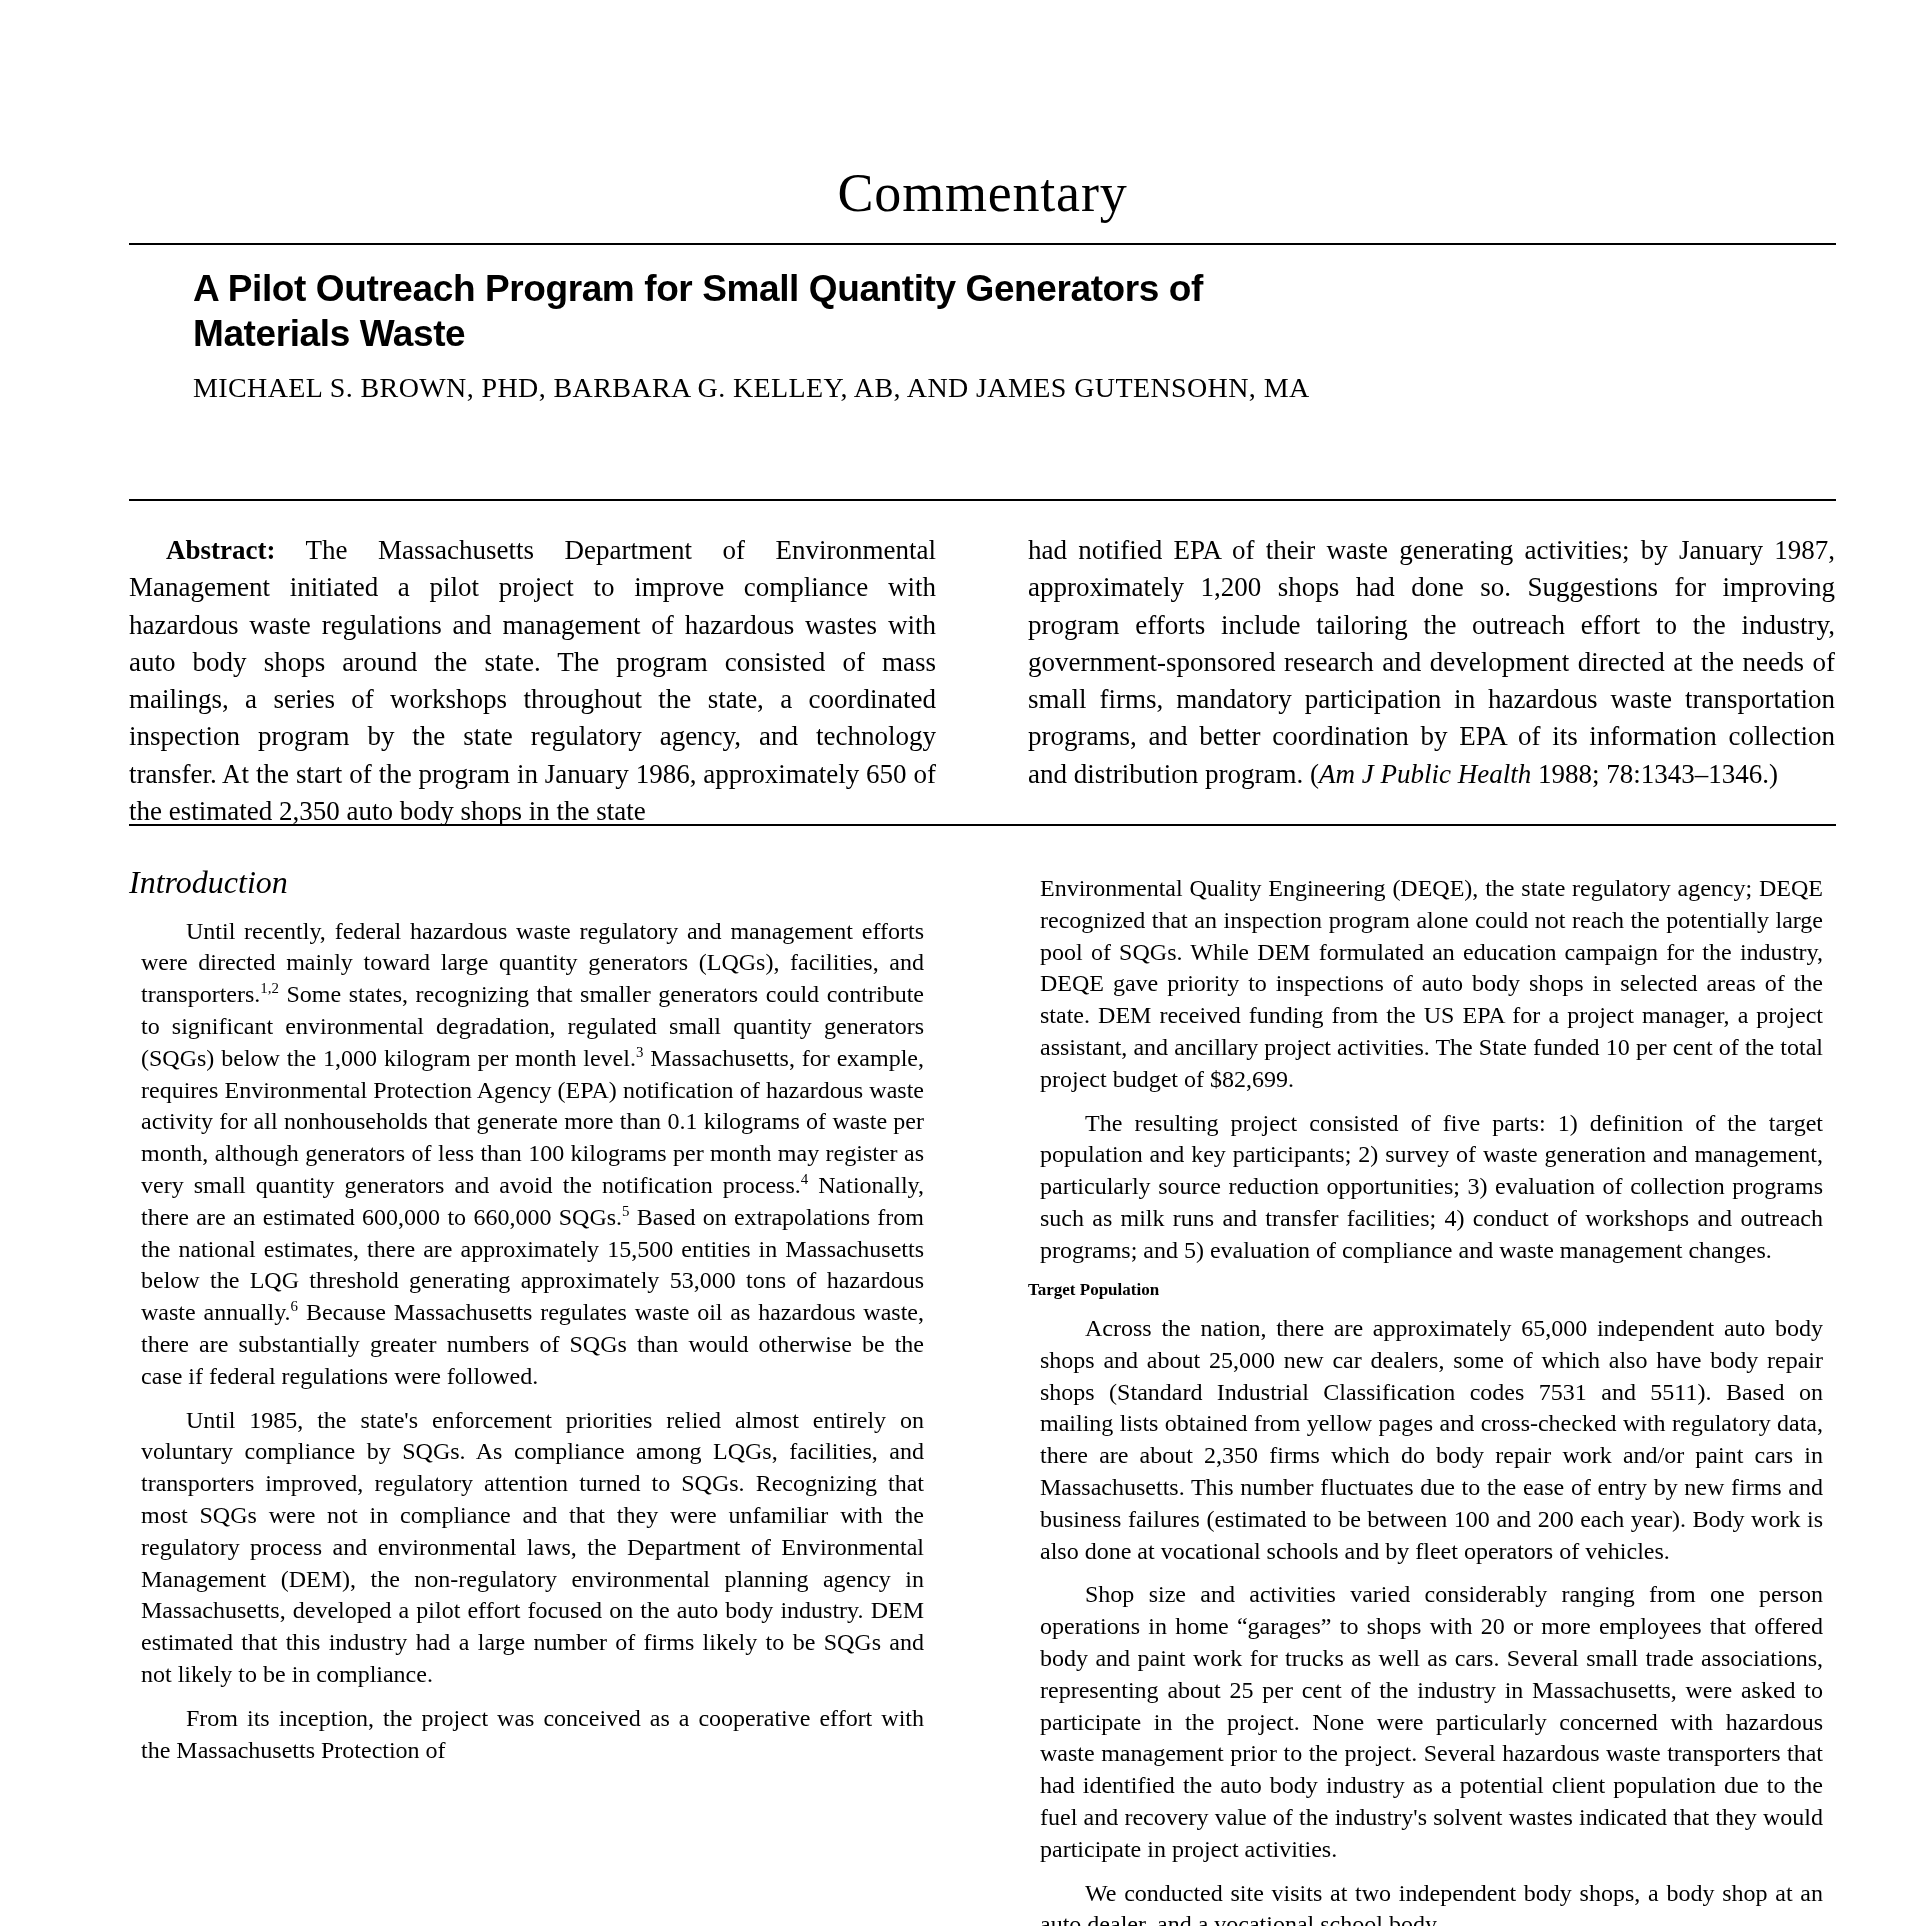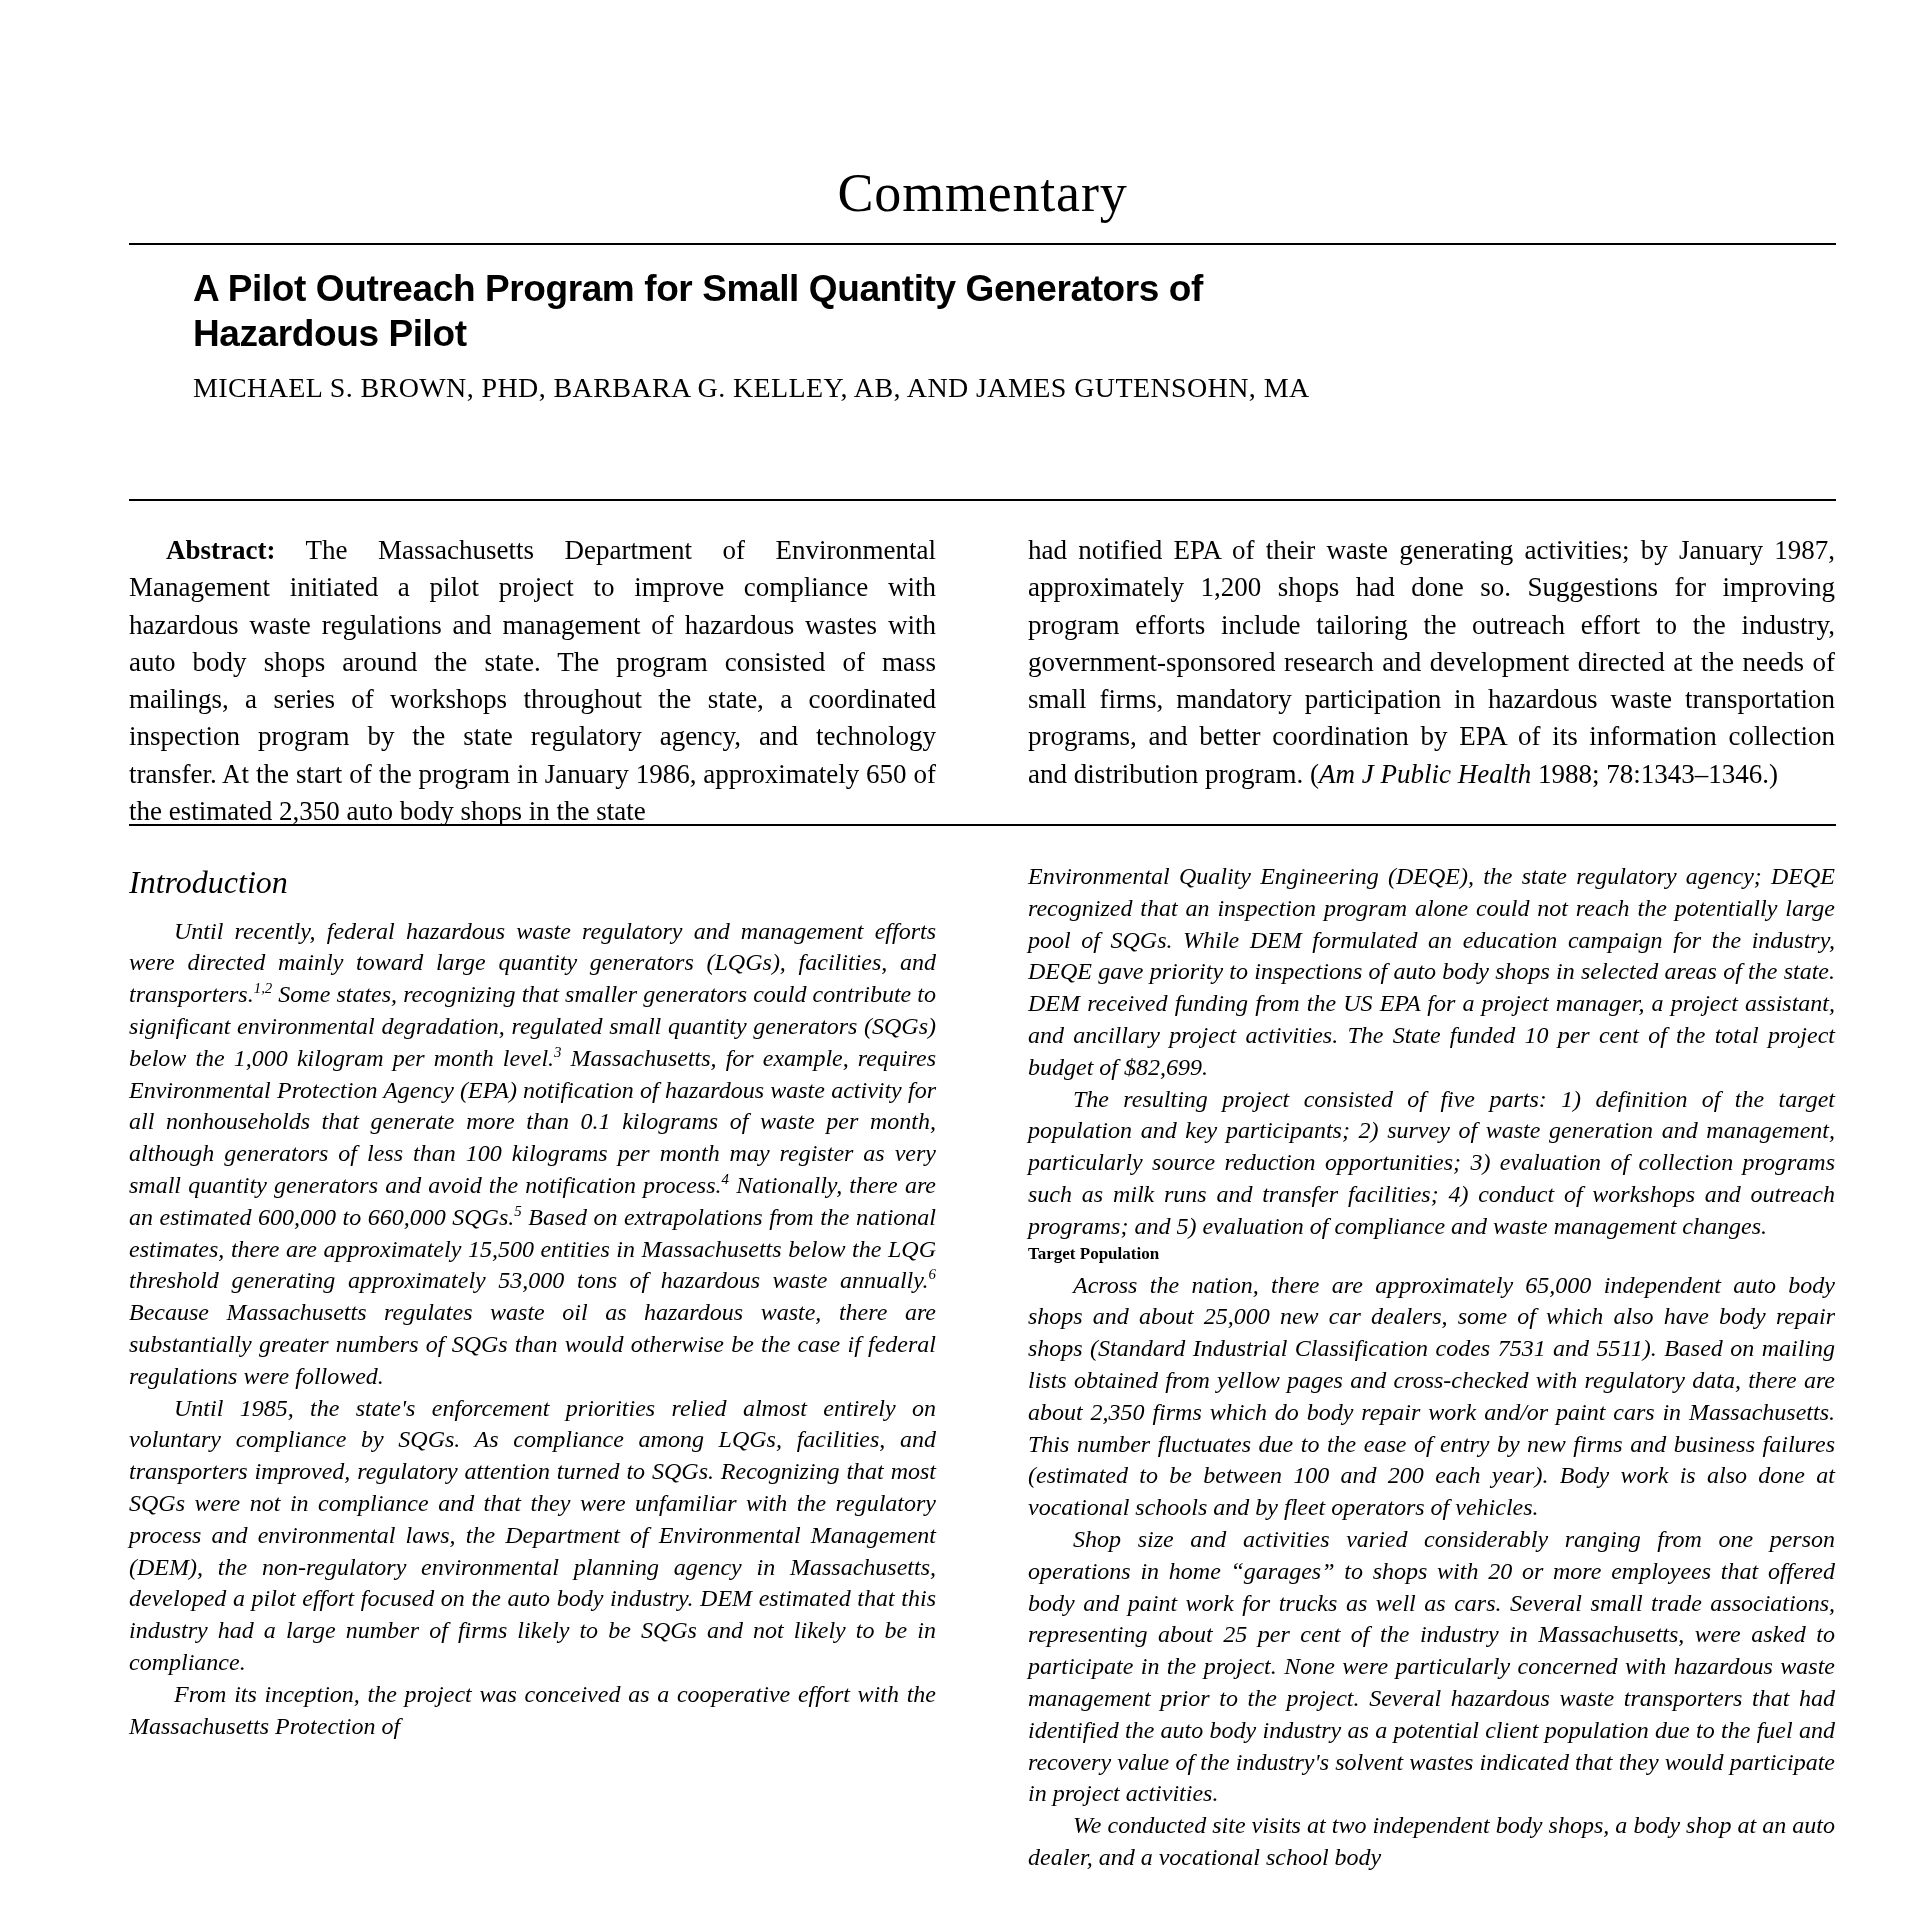--- a/index.html
+++ b/index.html
@@ -152,7 +152,7 @@
   <div class="article-head">
     <div class="article-title">
       <div>A Pilot Outreach Program for Small Quantity Generators of</div>
-      <div>Hazardous Pilot</div>
+      <div>Materials Waste</div>
     </div>
     <div class="authors">MICHAEL S. BROWN, PHD, BARBARA G. KELLEY, AB, AND JAMES GUTENSOHN, MA</div>
   </div>

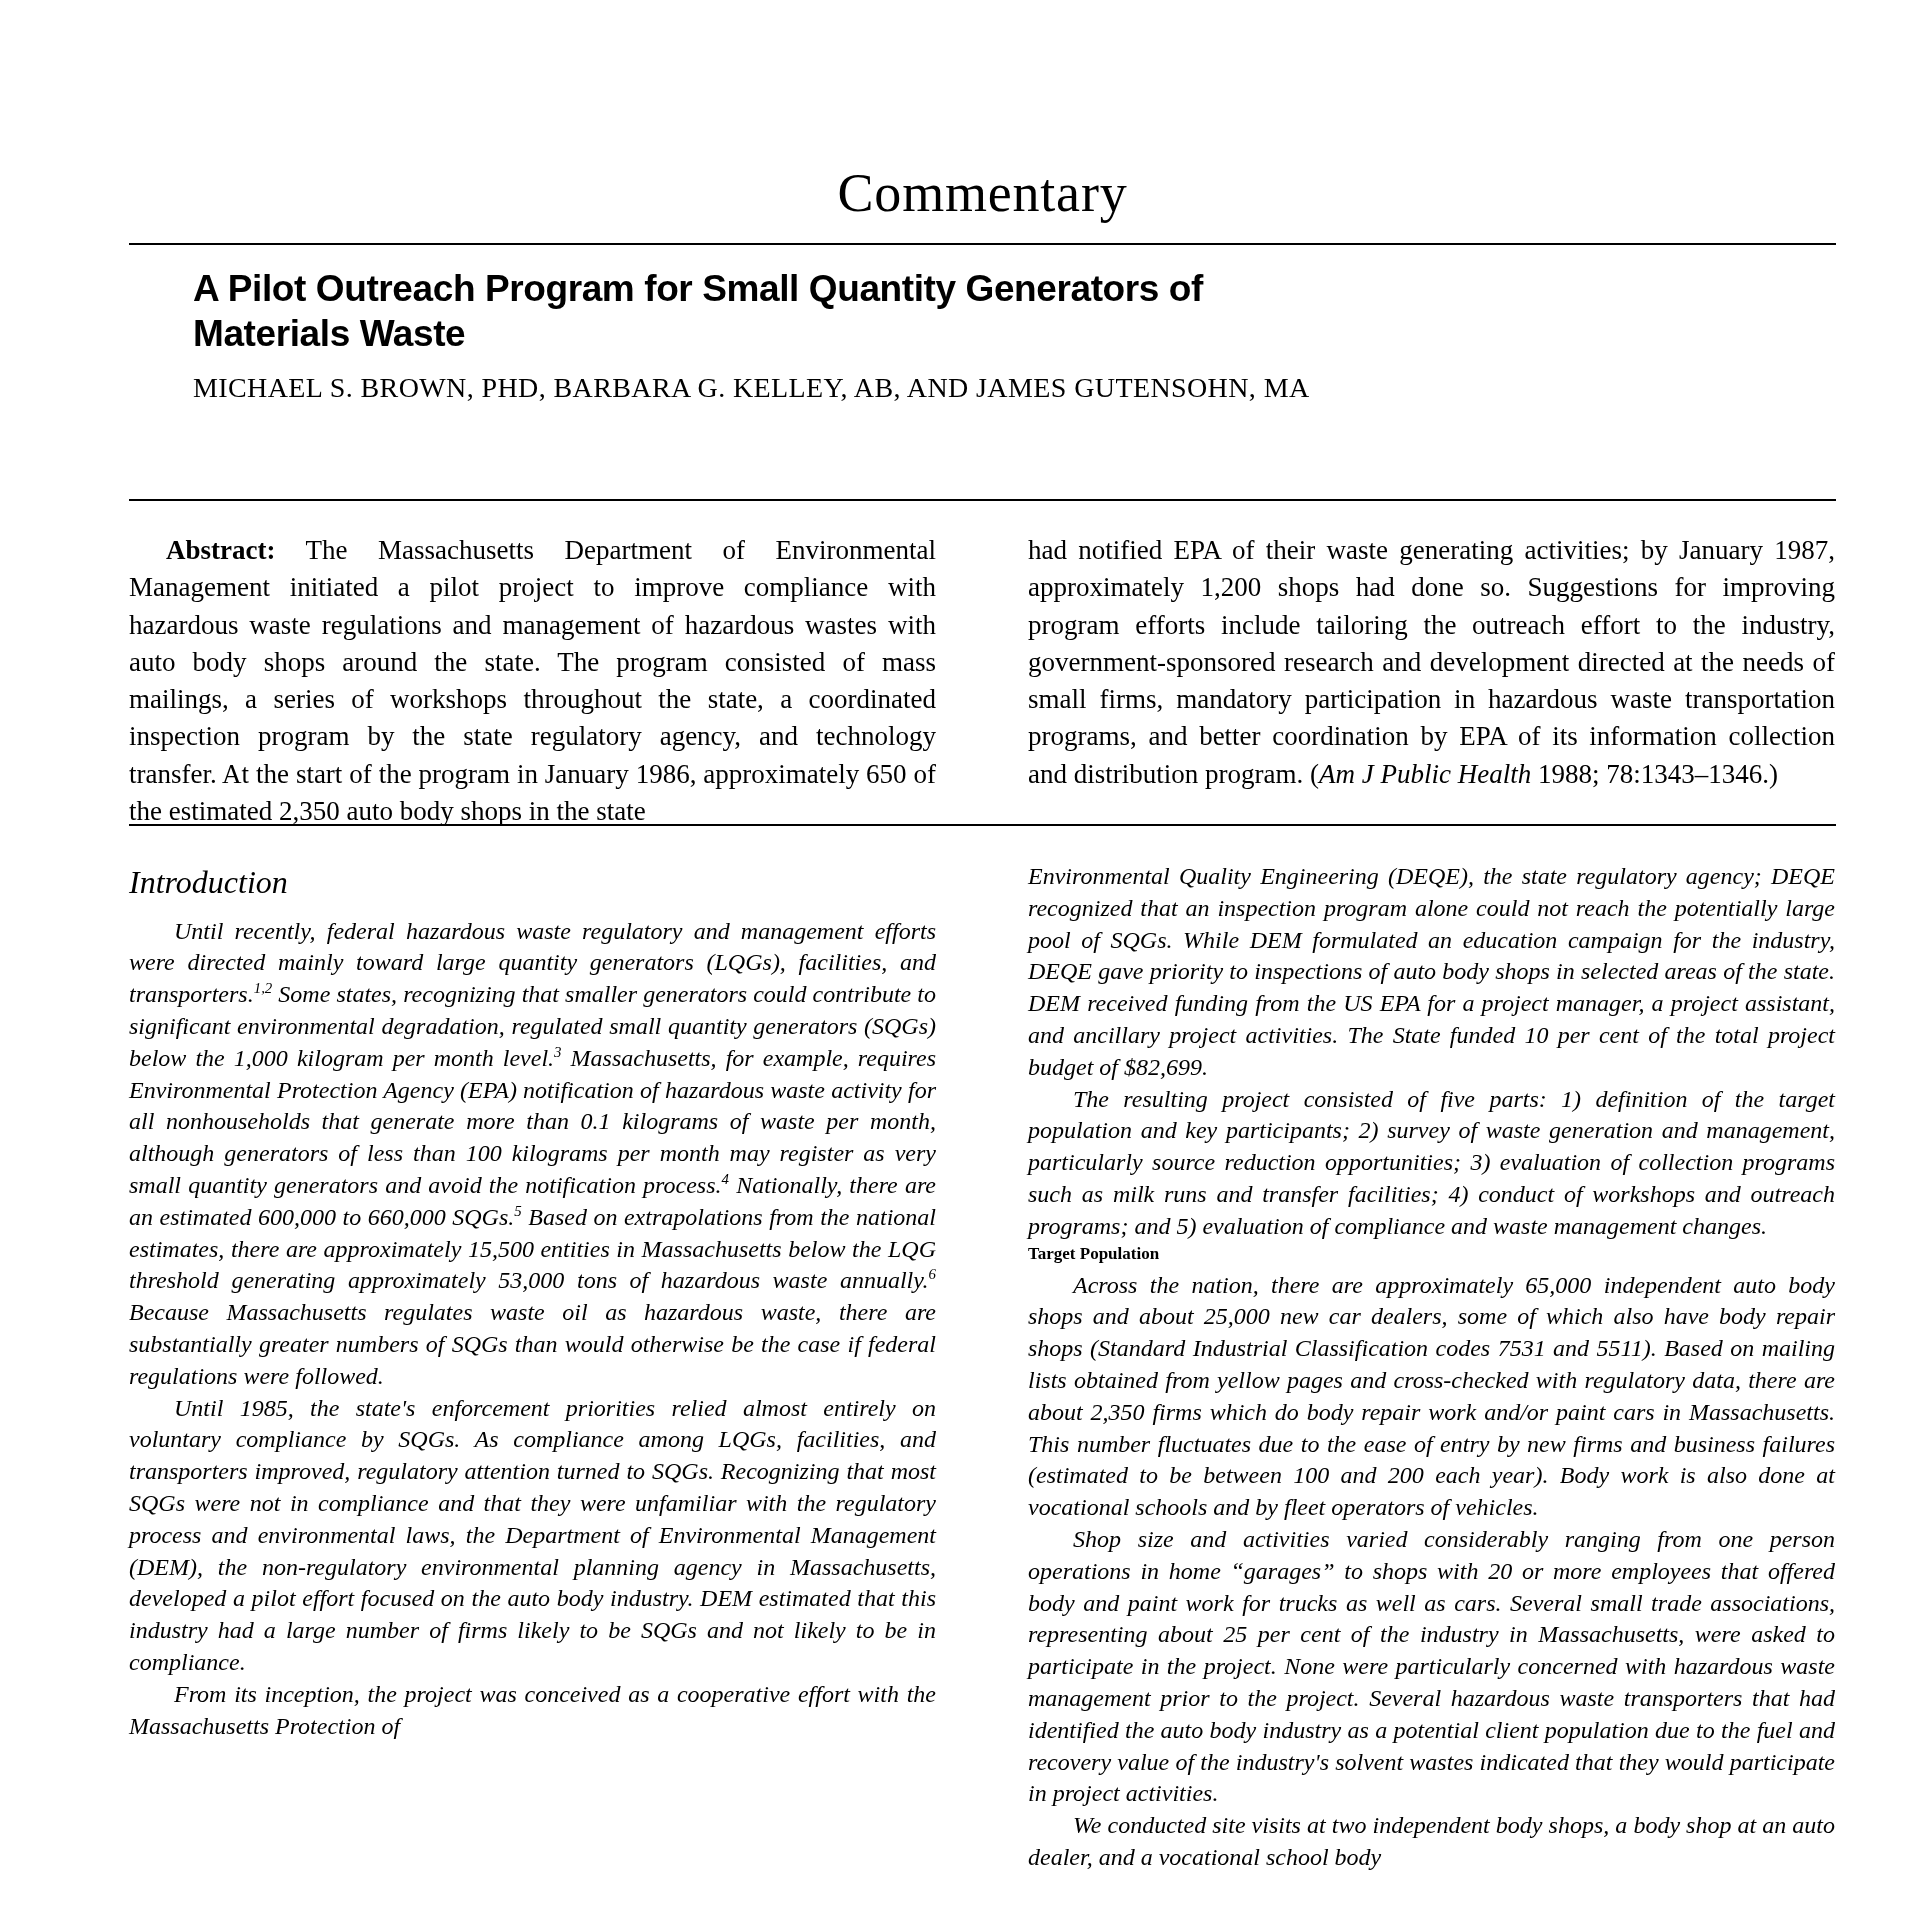--- a/index.html
+++ b/index.html
@@ -114,9 +114,8 @@
     text-align: justify;
   }
   .col p {
-    margin: 0;
+    margin: 12px;
     text-indent: 45px;
-    font-style: italic;
   }
   .col p.noindent { text-indent: 0; }
   h2.sec {

